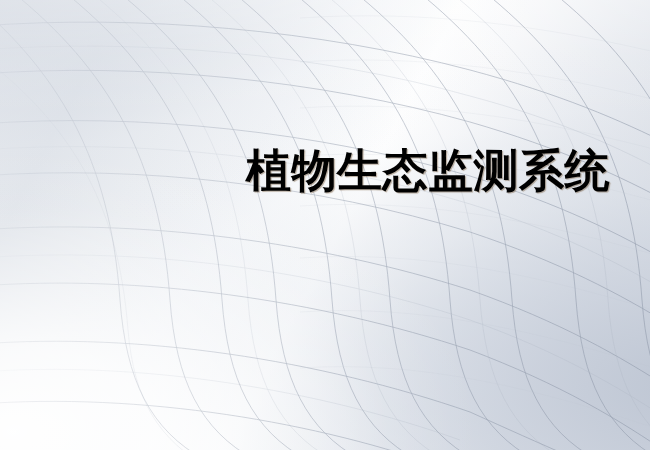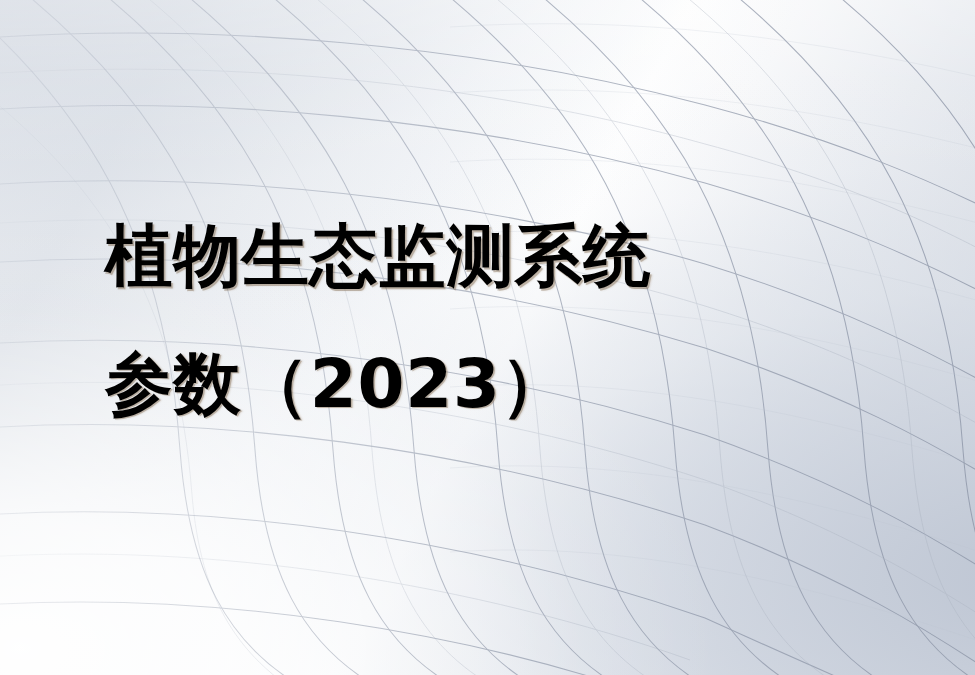--- a/index.html
+++ b/index.html
@@ -96,6 +96,7 @@
     left: 70px;
     top: 128px;
     width: 540px;
+    text-align: right;
   }
   .title-line {
     color: #000000;

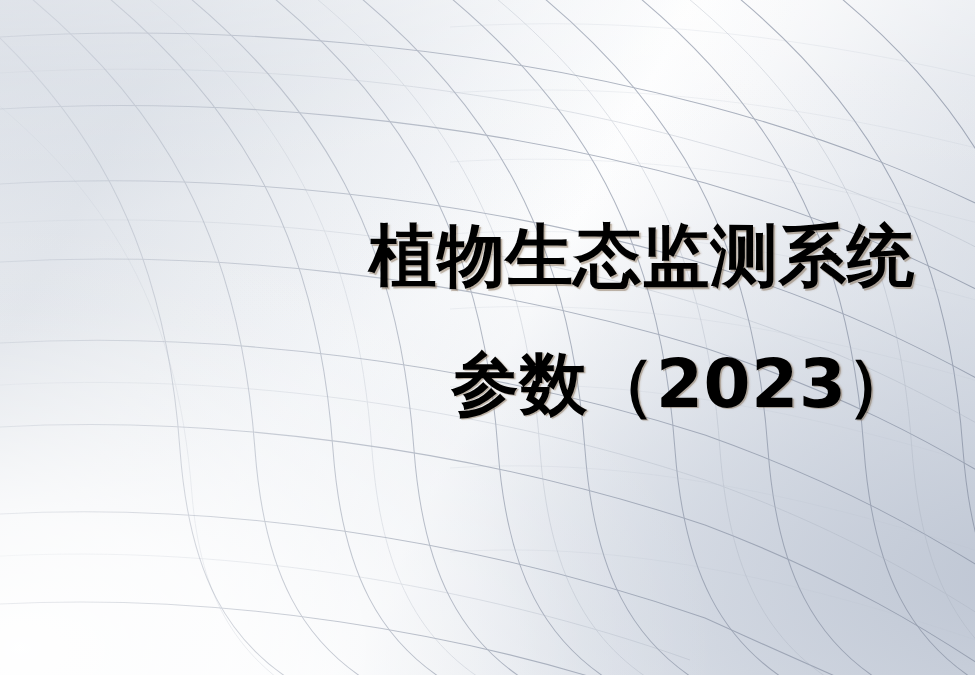--- a/index.html
+++ b/index.html
@@ -187,7 +187,6 @@
 
   <div class="title-block">
     <div class="title-line">植物生态监测系统</div>
-    <div class="title-line">参数（2023）</div>
   </div>
 
 </div>

